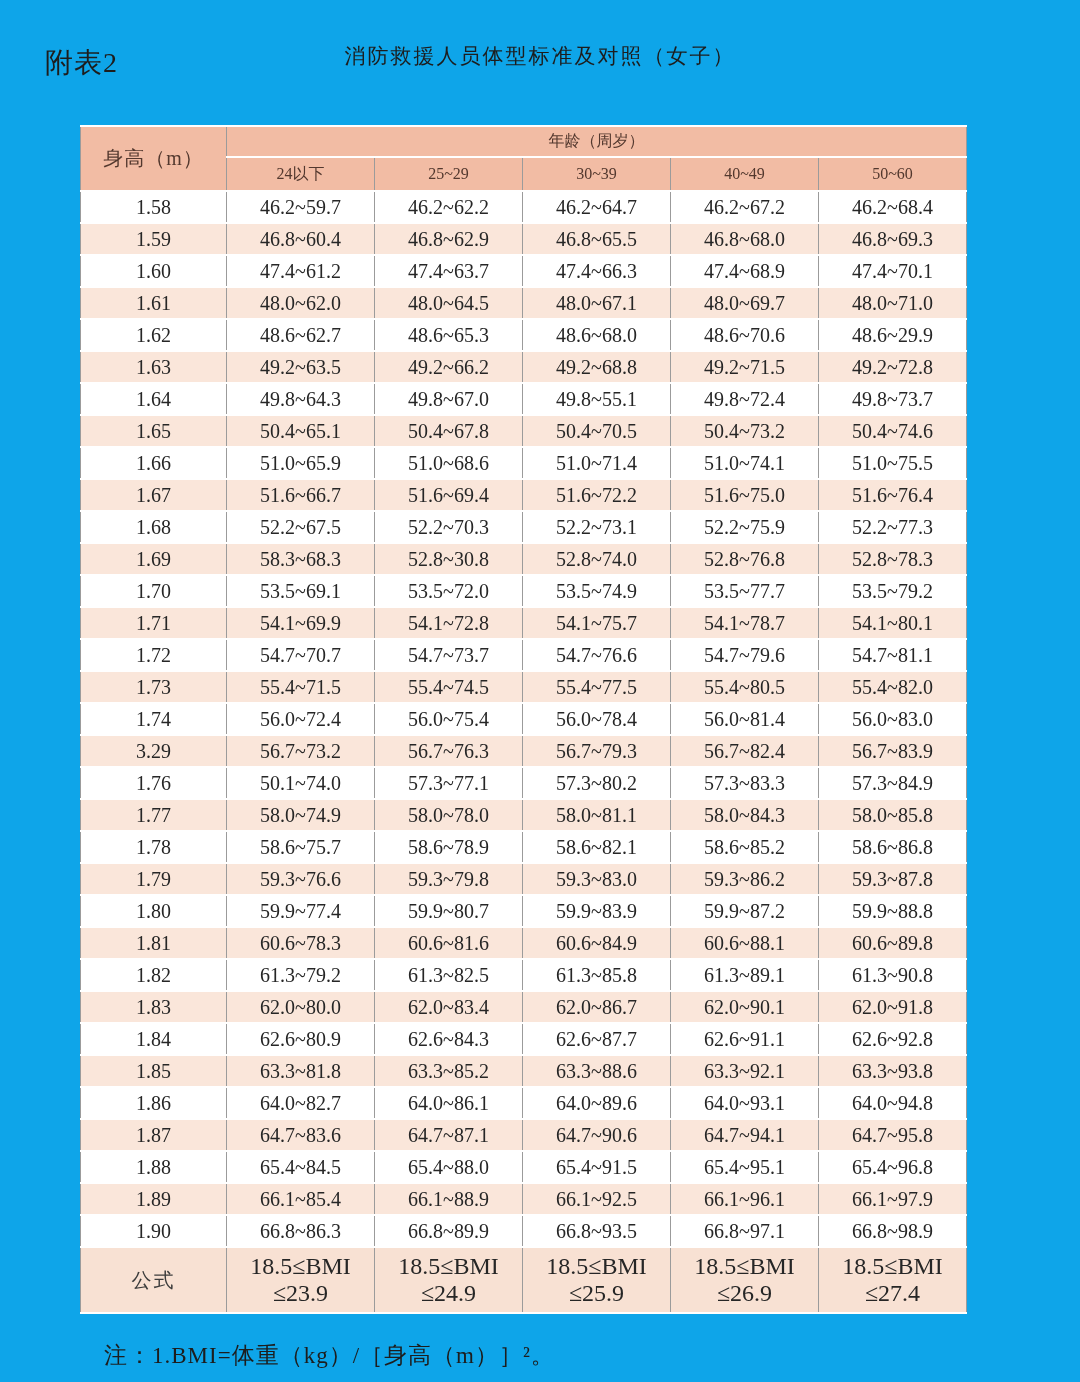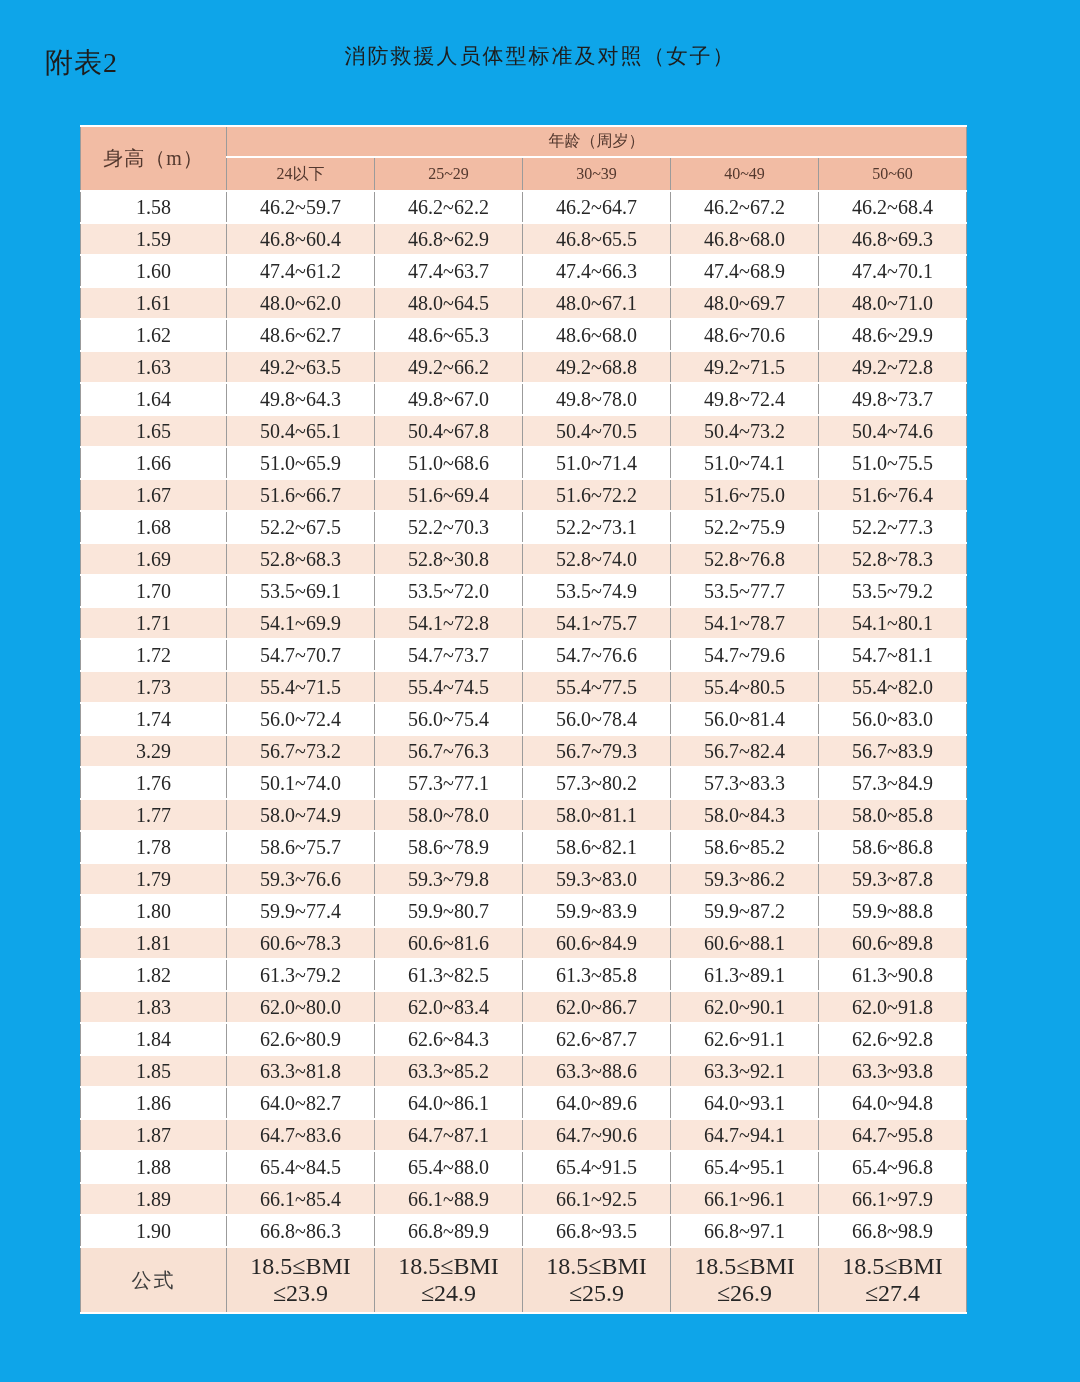--- a/index.html
+++ b/index.html
@@ -166,7 +166,7 @@
           <td>1.64</td>
           <td>49.8~64.3</td>
           <td>49.8~67.0</td>
-          <td>49.8~78.0</td>
+          <td>49.8~55.1</td>
           <td>49.8~72.4</td>
           <td>49.8~73.7</td>
         </tr>

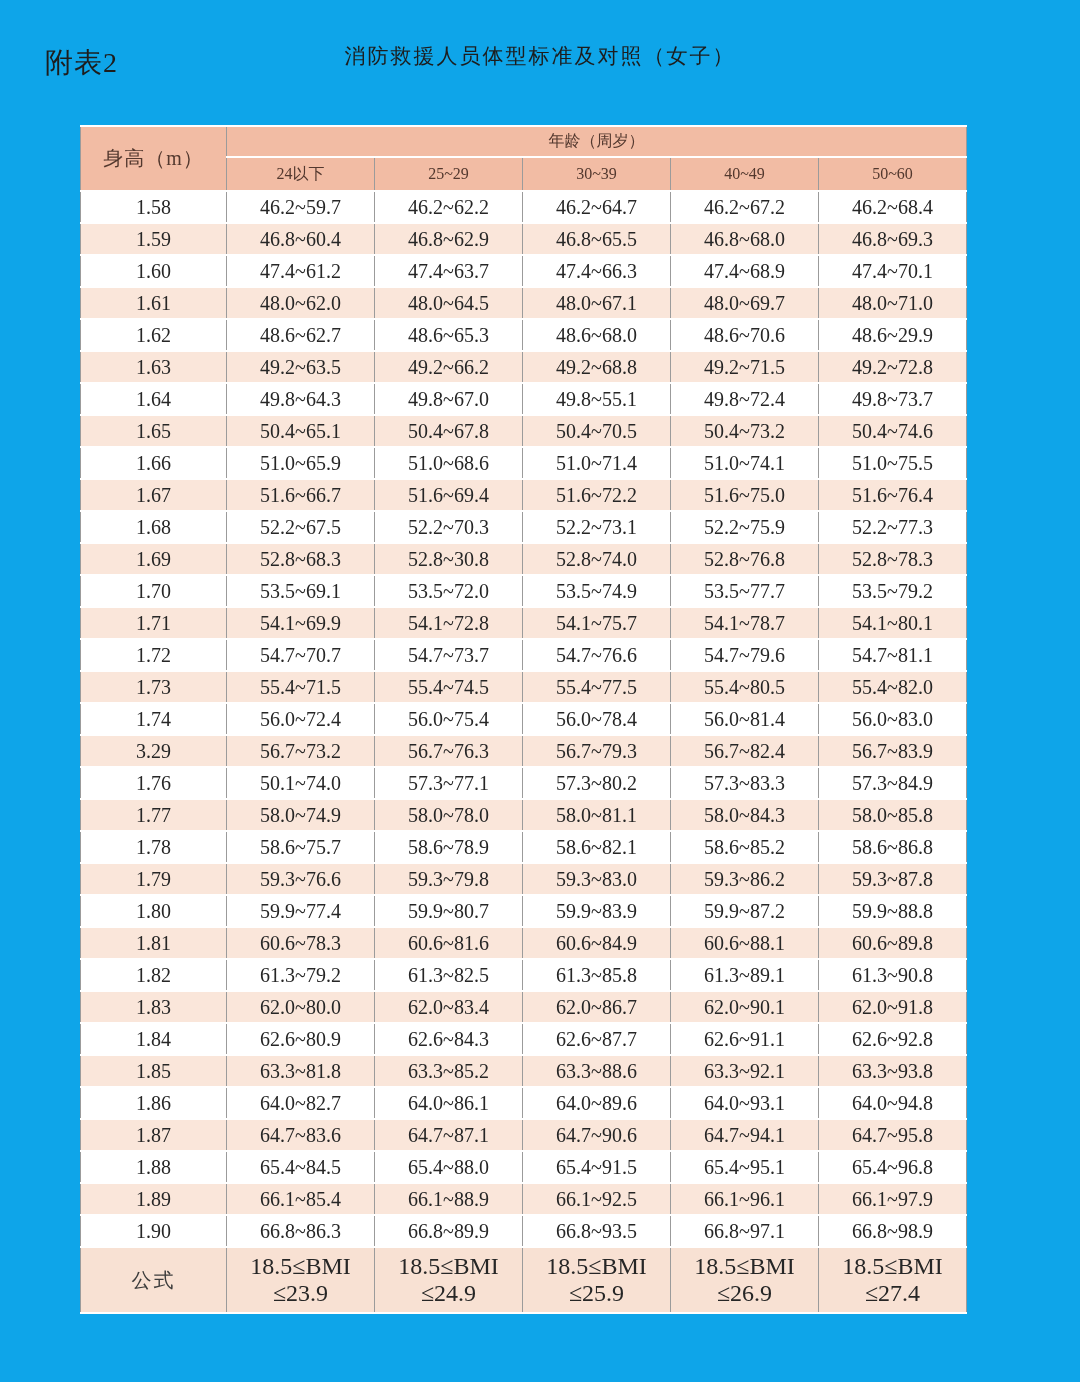--- a/index.html
+++ b/index.html
@@ -204,7 +204,7 @@
         </tr>
         <tr class="data-row row-pink">
           <td>1.69</td>
-          <td>52.8~68.3</td>
+          <td>58.3~68.3</td>
           <td>52.8~30.8</td>
           <td>52.8~74.0</td>
           <td>52.8~76.8</td>

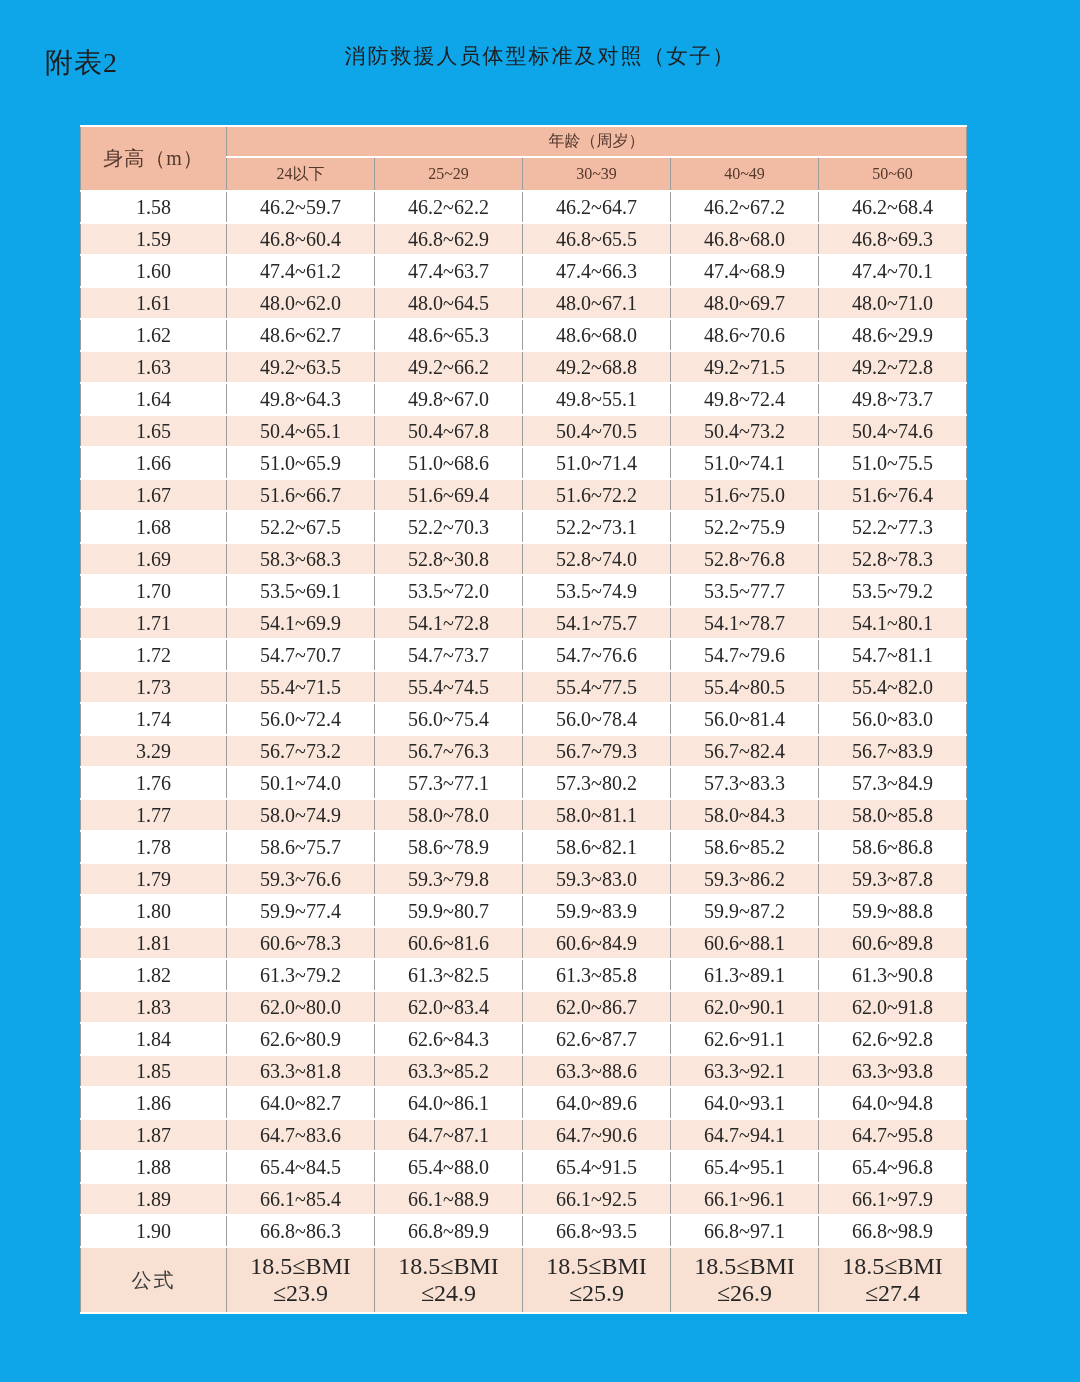--- a/index.html
+++ b/index.html
@@ -404,6 +404,7 @@
       </tbody>
   </table>
 
+  <div class="footnote">注：1.BMI=体重（kg）/［身高（m）］²。</div>
 
 </div>
 

